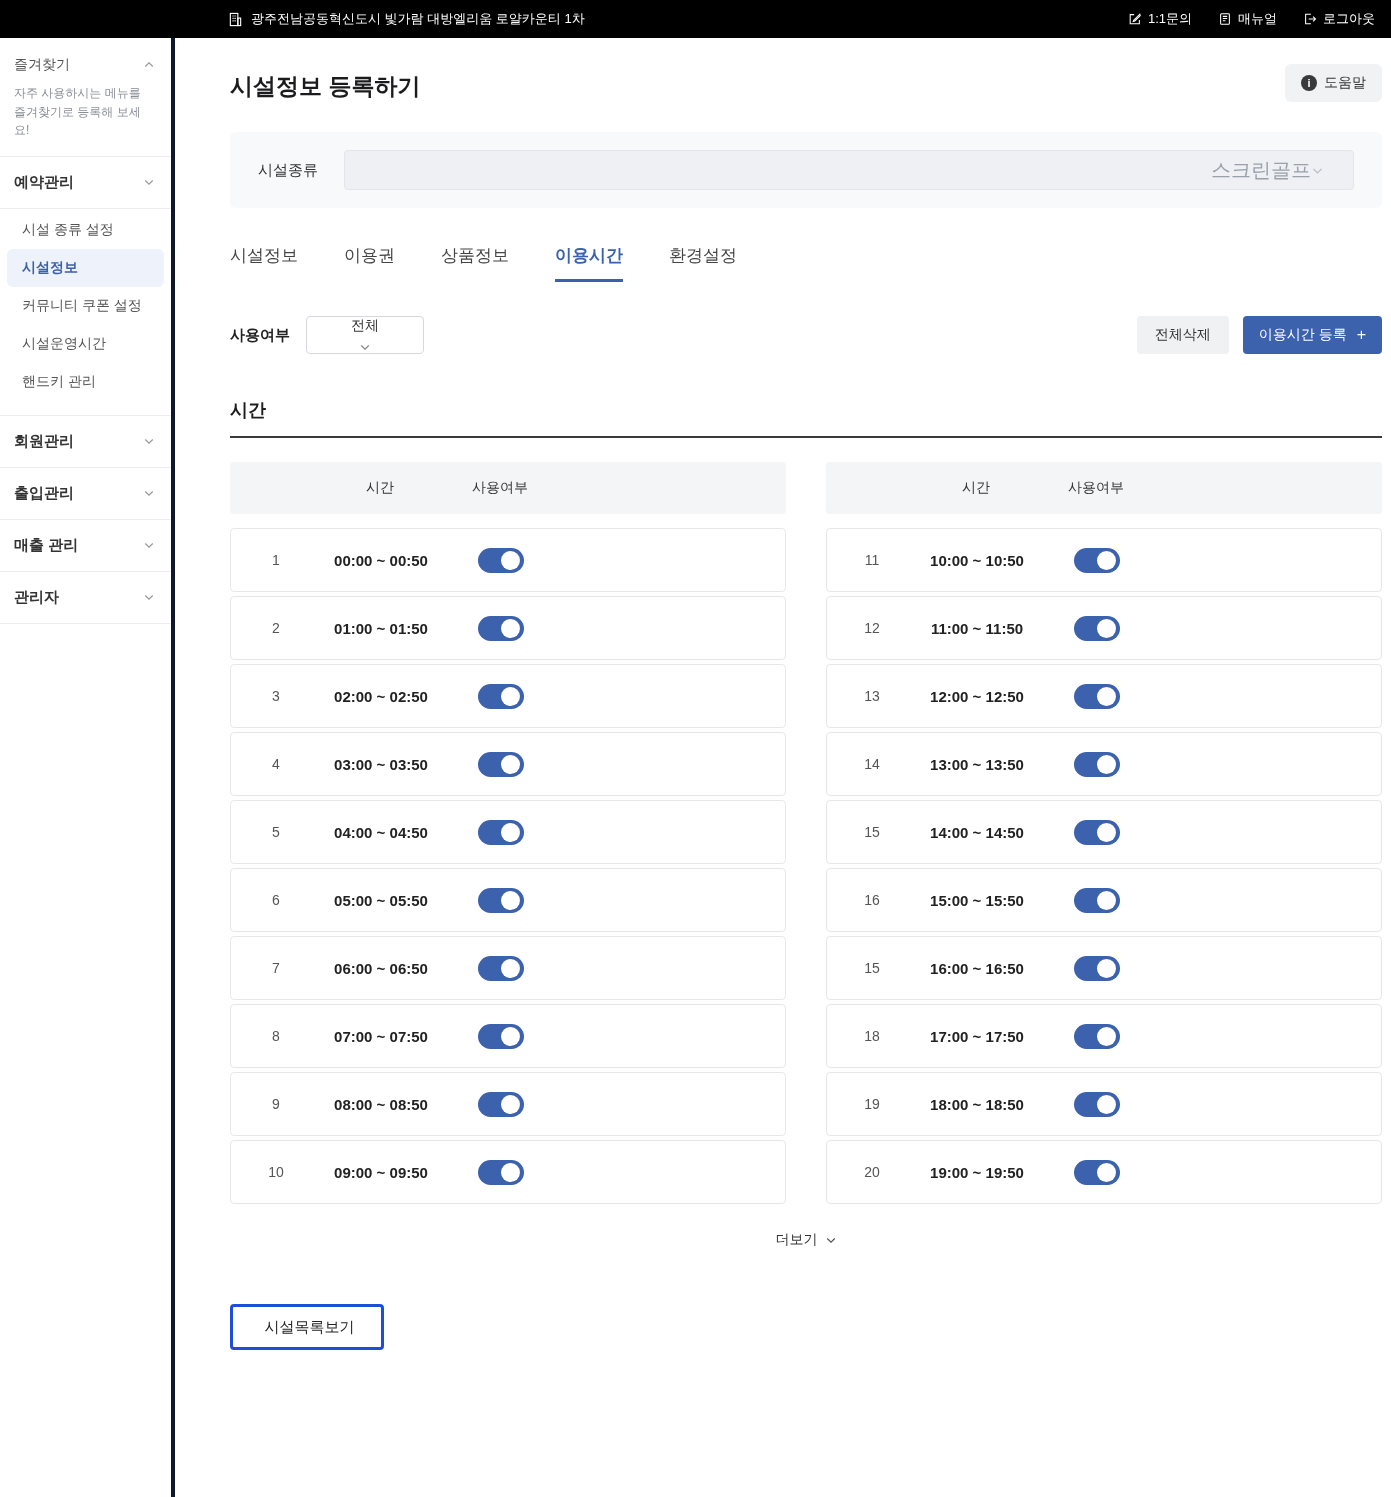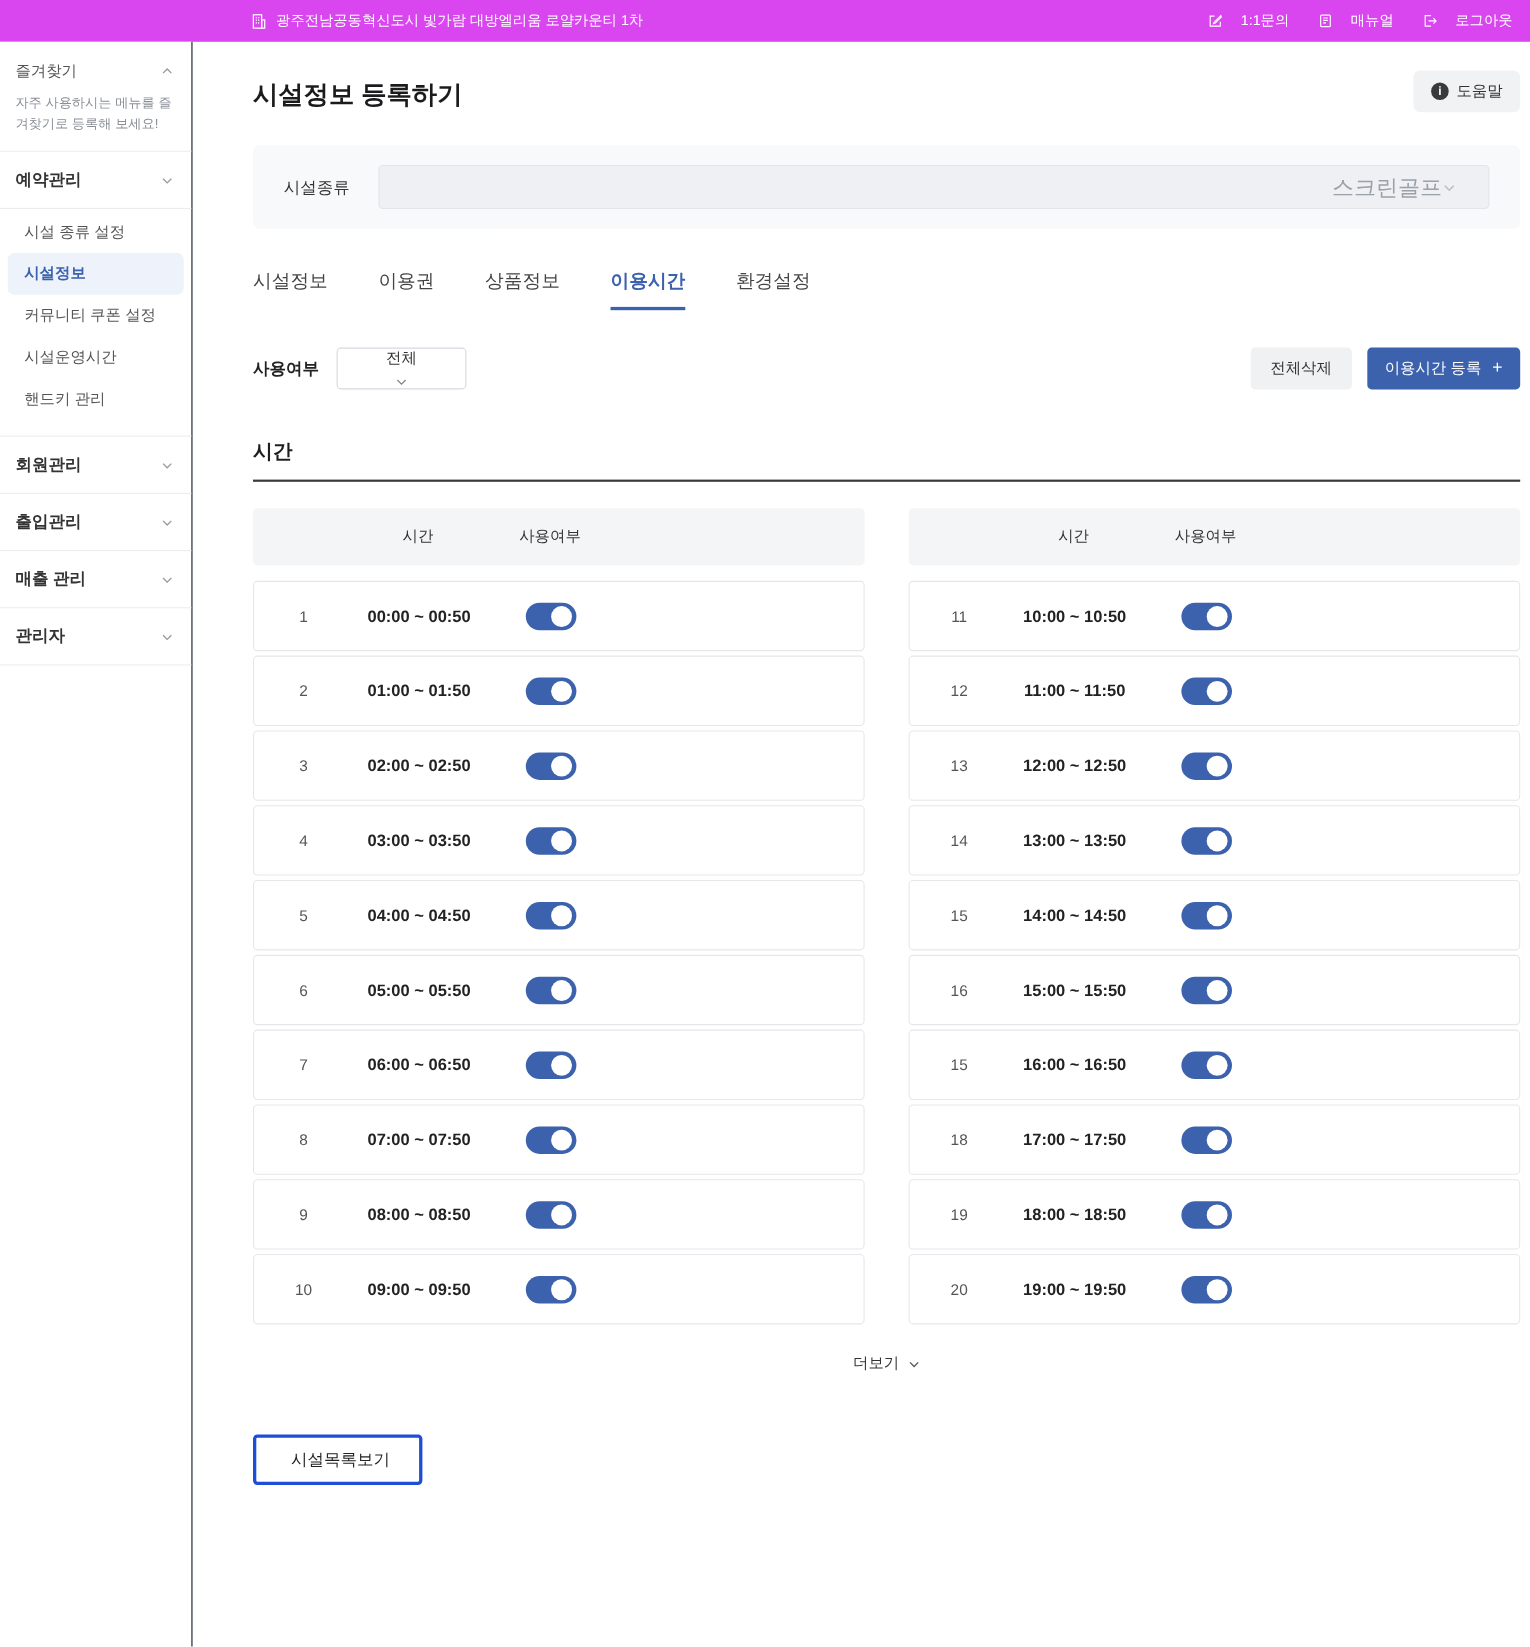--- a/index.html
+++ b/index.html
@@ -17,7 +17,7 @@
   
   .topbar {
     height: 38px;
-    background: #d946ef;
+    background: #000000;
     color: #fff;
     display: flex;
     align-items: center;

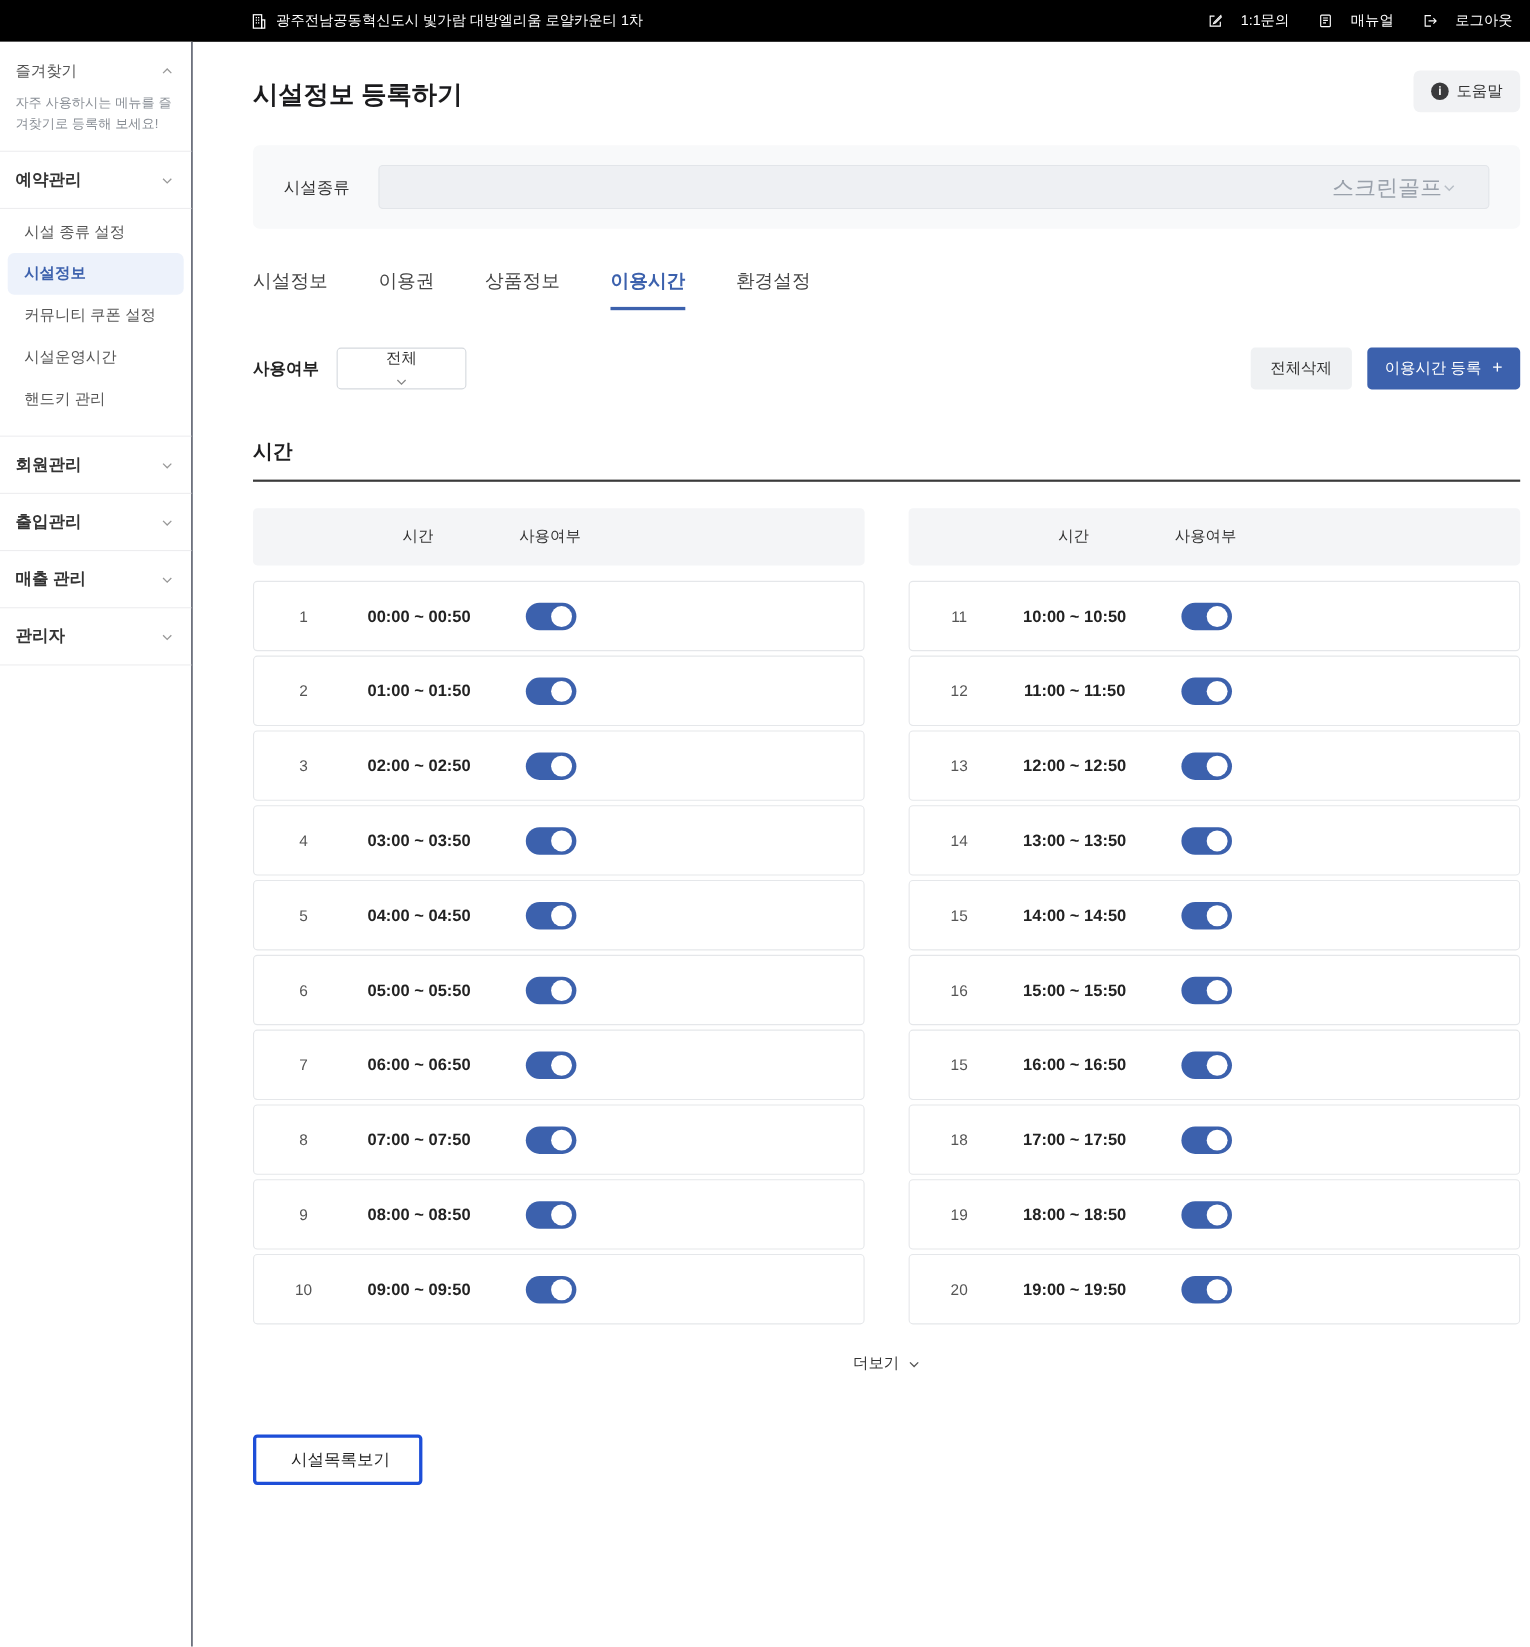--- a/index.html
+++ b/index.html
@@ -27,7 +27,7 @@
   }
   .topbar-left { display: flex; align-items: center; gap: 8px; }
   .topbar-right { display: flex; align-items: center; gap: 26px; }
-  .topbar-link { display: flex; align-items: center; gap: 16px; cursor: pointer; }
+  .topbar-link { display: flex; align-items: center; gap: 6px; cursor: pointer; }
   .topbar svg { display: block; }
 
   

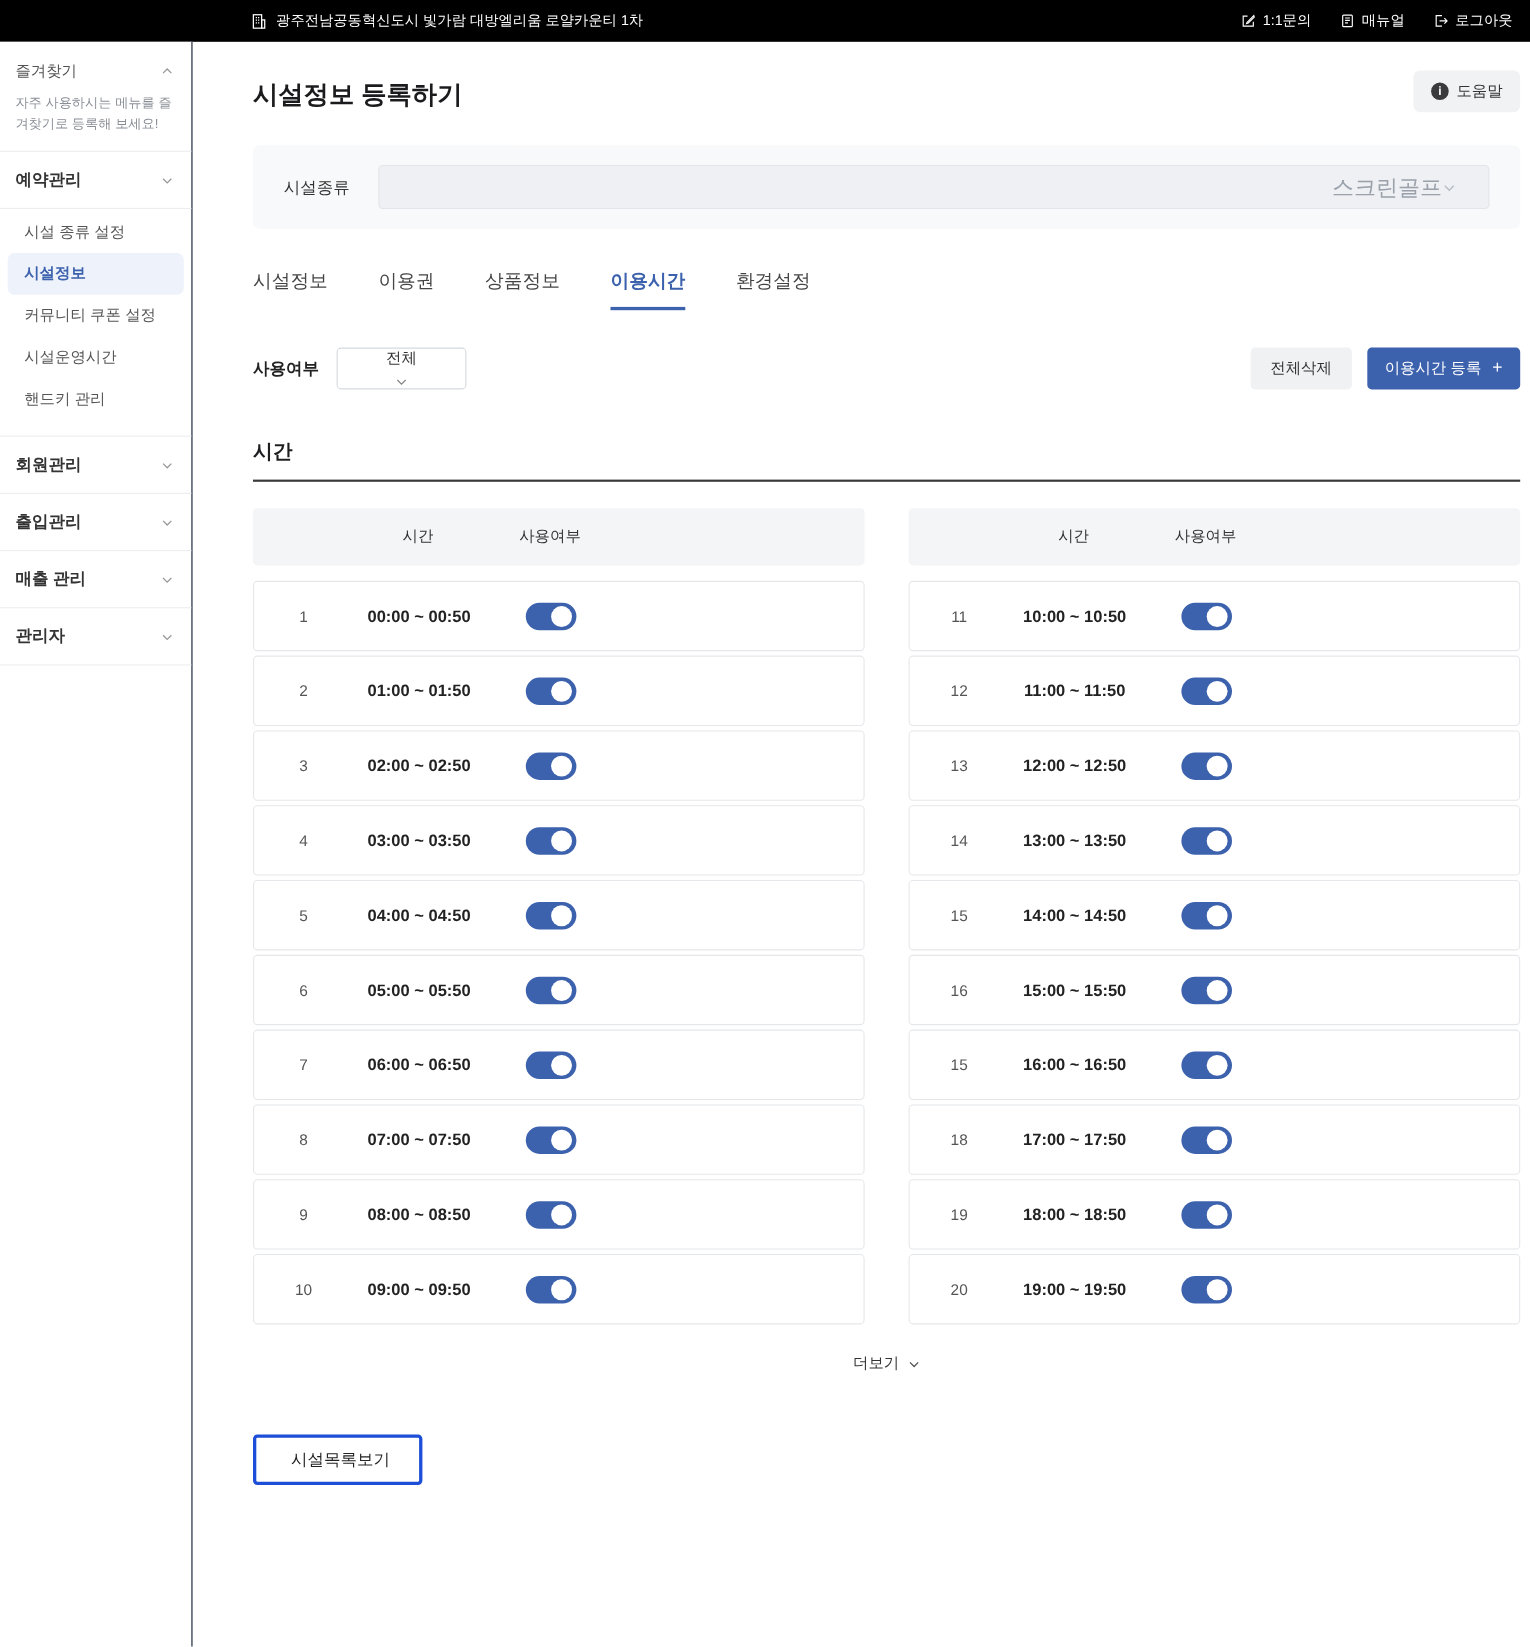--- a/index.html
+++ b/index.html
@@ -36,7 +36,7 @@
   
   .sidebar {
     flex: 0 0 175px;
-    border-right: 1px solid #0f172a;
+    border-right: 4px solid #0f172a;
     background: #fff;
   }
   .fav-header {

